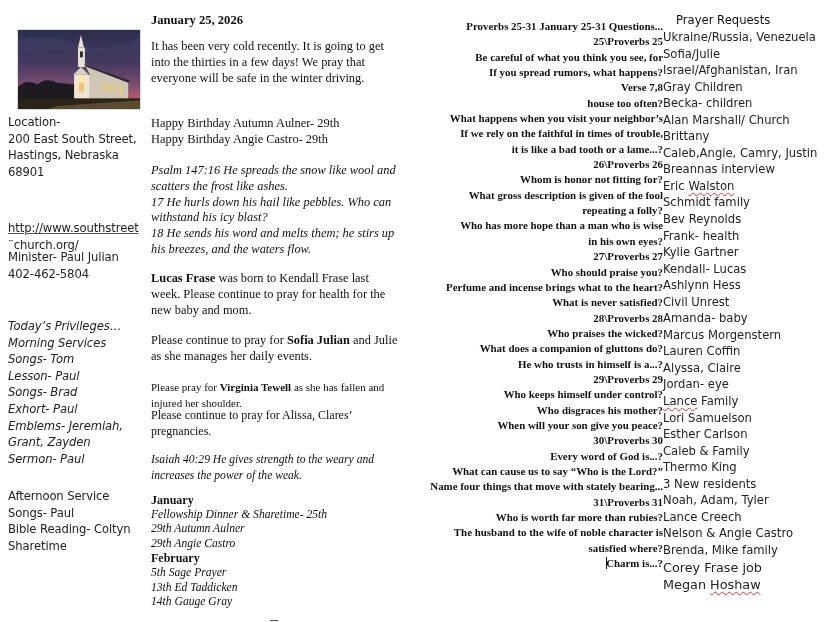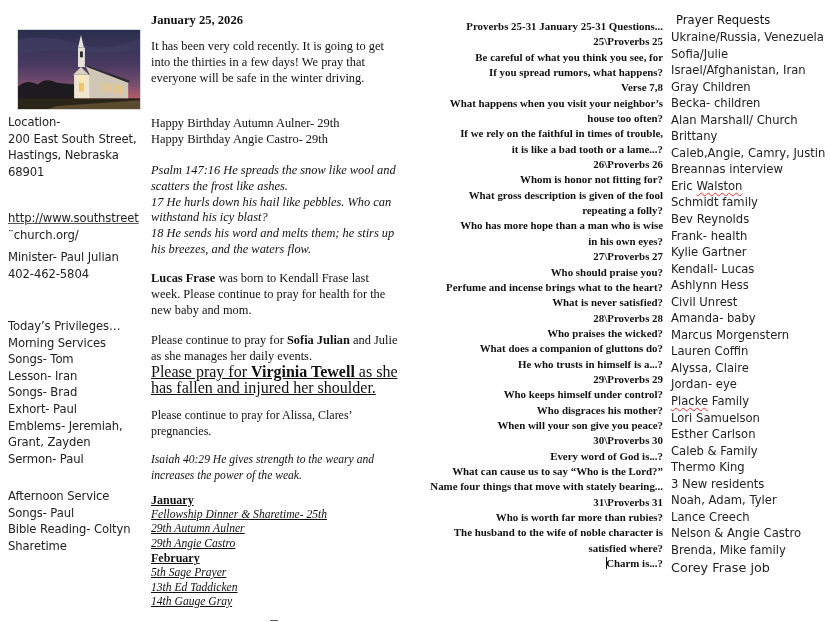--- a/index.html
+++ b/index.html
@@ -51,7 +51,7 @@
 
     
     .c4-title { position: absolute; left: 0; top: 13px; font-weight: normal; font-size: 11.6px; color: #111; margin-left: 17px; }
-    .c4-list { position: absolute; left: 12px; top: 29px; font-size: 11.6px; line-height: 16.55px; color: #222; }
+    .c4-list { position: absolute; left: 4px; top: 29px; font-size: 11.6px; line-height: 16.55px; color: #222; }
     .c4-list .big { font-size: 12.8px; line-height: 17.2px; }
     .spell { text-decoration: underline wavy #e03030; text-decoration-thickness: 1px; text-underline-offset: 2px; }
   </style>

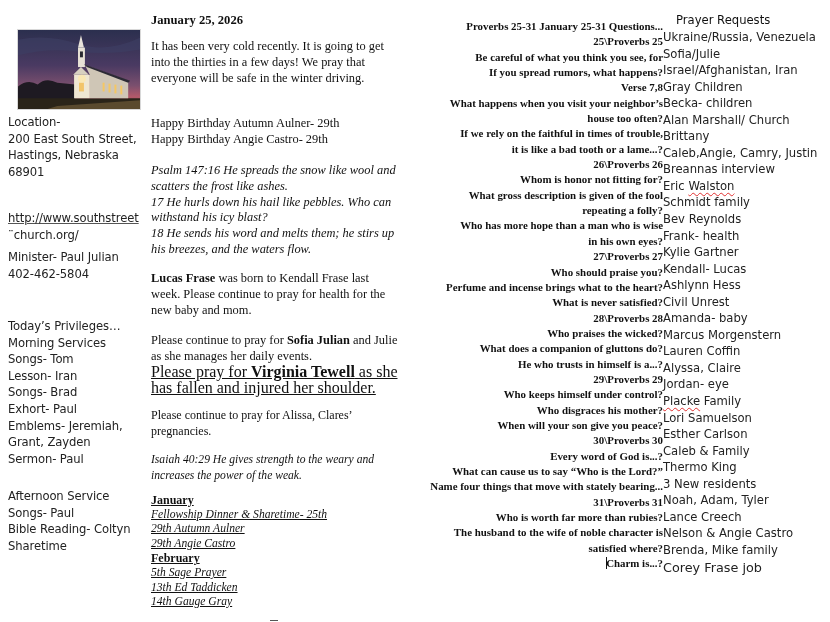--- a/index.html
+++ b/index.html
@@ -165,8 +165,8 @@
     <div>Be careful of what you think you see, for</div>
     <div>If you spread rumors, what happens?</div>
     <div>Verse 7,8</div>
+    <div>house too often?</div>
     <div>What happens when you visit your neighbor’s</div>
-    <div>house too often?</div>
     <div>If we rely on the faithful in times of trouble,</div>
     <div>it is like a bad tooth or a lame...?</div>
     <div>26\Proverbs 26</div>

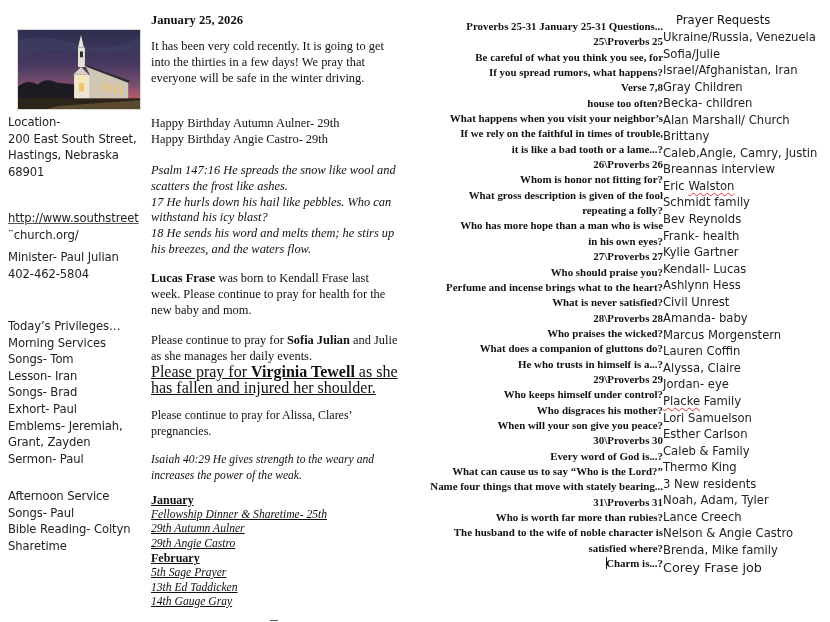--- a/index.html
+++ b/index.html
@@ -23,7 +23,7 @@
     .church-photo svg { display: block; width: 100%; height: 100%; }
     .c1-text { position: absolute; left: 8px; font-size: 11.6px; line-height: 16.6px; color: #222; letter-spacing: -0.1px; }
     .c1-loc { top: 114px; }
-    .c1-url { top: 210px; }
+    .c1-url { top: 220px; }
     .c1-url .link { text-decoration: underline; text-decoration-color: #555; }
     .c1-min { top: 249px; }
     .c1-priv { top: 318px; }

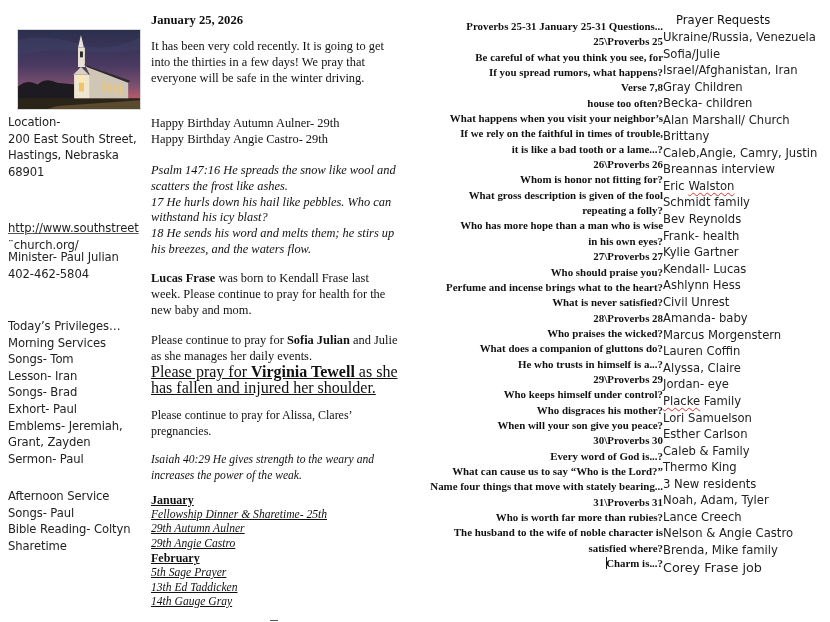--- a/index.html
+++ b/index.html
@@ -26,7 +26,7 @@
     .c1-url { top: 220px; }
     .c1-url .link { text-decoration: underline; text-decoration-color: #555; }
     .c1-min { top: 249px; }
-    .c1-priv { top: 318px; }
+    .c1-priv { top: 318px; font-style: italic; }
     .c1-after { top: 488px; }
 
     

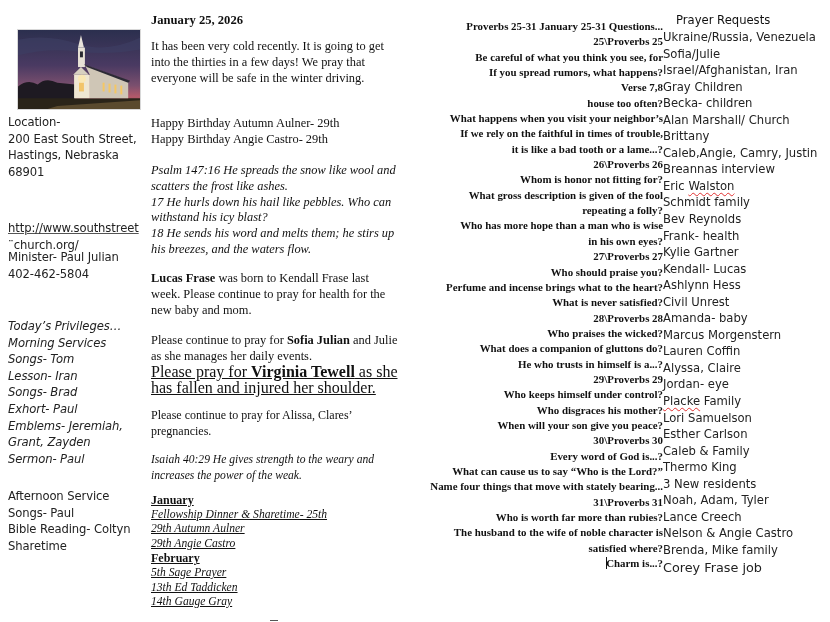--- a/index.html
+++ b/index.html
@@ -112,7 +112,7 @@
     <div>Today’s Privileges…</div>
     <div>Morning Services</div>
     <div>Songs- Tom</div>
-    <div>Lesson- Iran</div>
+    <div>Lesson- Paul</div>
     <div>Songs- Brad</div>
     <div>Exhort- Paul</div>
     <div>Emblems-  Jeremiah,</div>

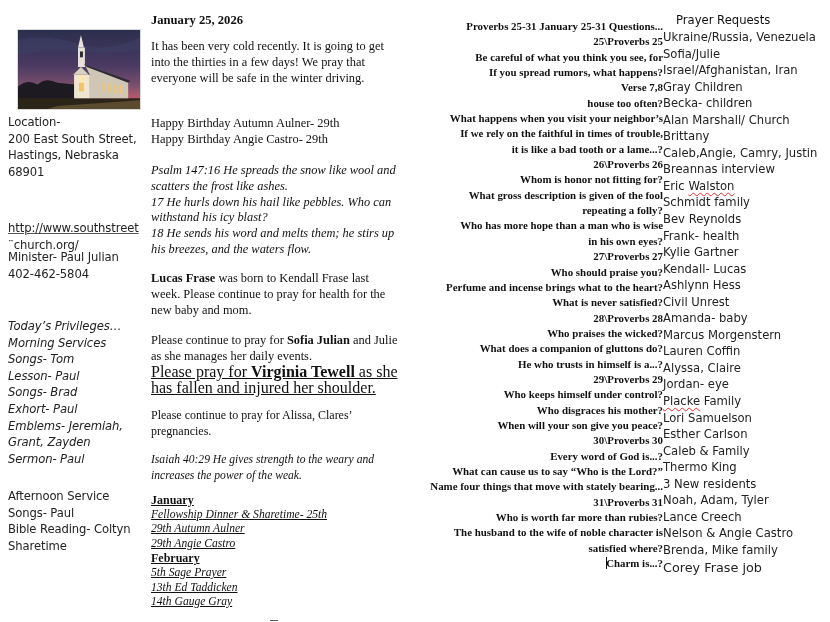--- a/index.html
+++ b/index.html
@@ -37,7 +37,7 @@
     .c2-psalm { top: 163px; font-style: italic; }
     .c2-lucas { top: 271px; }
     .c2-sofia { top: 333px; }
-    .c2-virginia { top: 364px; font-size: 16px; text-decoration: underline; }
+    .c2-virginia { top: 380px; font-size: 11px; }
     .c2-alissa { top: 408px; font-size: 12px; }
     .c2-isaiah { top: 452px; font-style: italic; font-size: 11.6px; }
     .c2-cal { top: 493px; font-size: 11.6px; line-height: 14.6px; text-decoration: underline; }

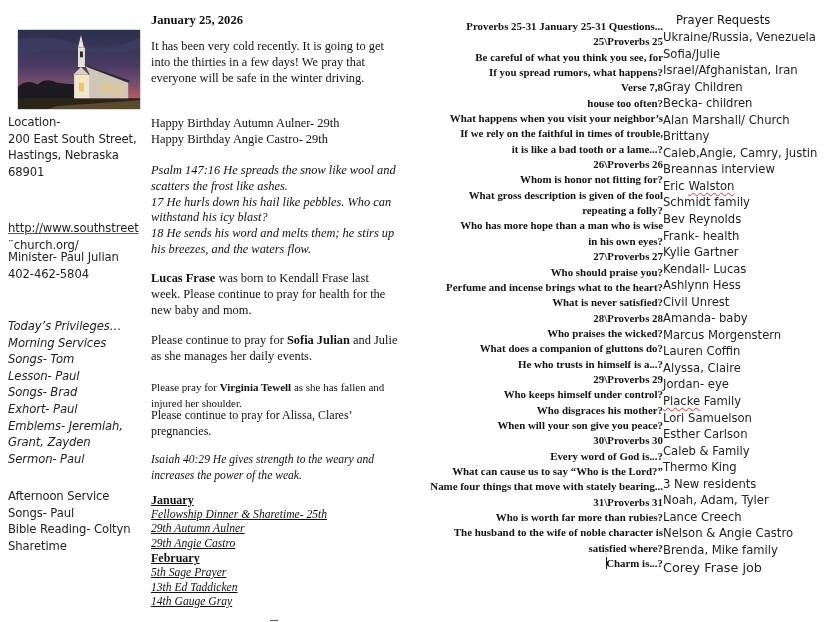--- a/index.html
+++ b/index.html
@@ -224,7 +224,7 @@
     <div>Lauren Coffin</div>
     <div>Alyssa, Claire</div>
     <div>Jordan- eye</div>
-    <div><span class="spell">Placke</span><span> Family</span></div>
+    <div><span class="spell">Lance</span><span> Family</span></div>
     <div>Lori Samuelson</div>
     <div>Esther Carlson</div>
     <div>Caleb &amp; Family</div>

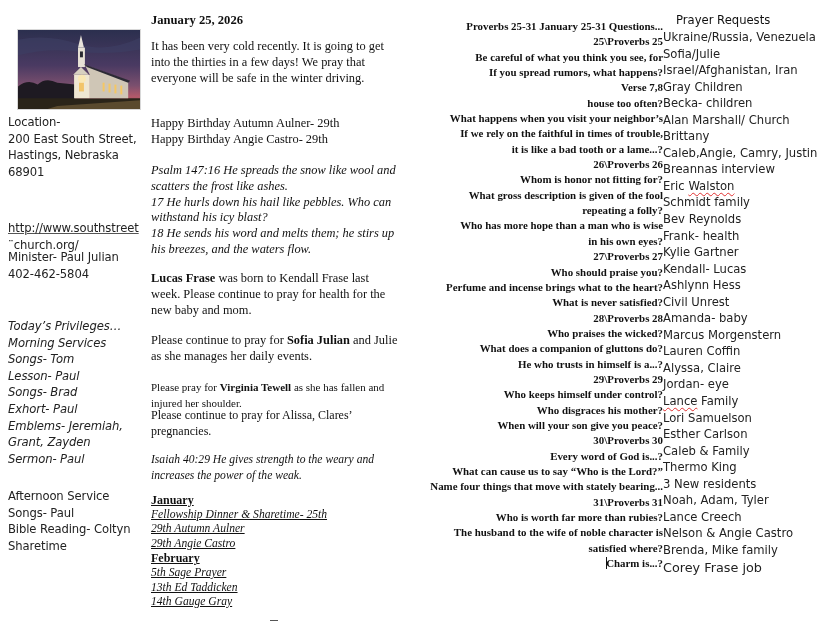--- a/index.html
+++ b/index.html
@@ -40,7 +40,7 @@
     .c2-virginia { top: 380px; font-size: 11px; }
     .c2-alissa { top: 408px; font-size: 12px; }
     .c2-isaiah { top: 452px; font-style: italic; font-size: 11.6px; }
-    .c2-cal { top: 493px; font-size: 11.6px; line-height: 14.6px; text-decoration: underline; }
+    .c2-cal { top: 493px; font-size: 11.6px; line-height: 14.6px; }
     .c2-cal .month { font-weight: bold; font-style: normal; font-size: 12px; }
     .c2-cal .ev { font-style: italic; }
     .bottom-mark { position: absolute; left: 270px; top: 620px; width: 8px; height: 1px; background: #555; }

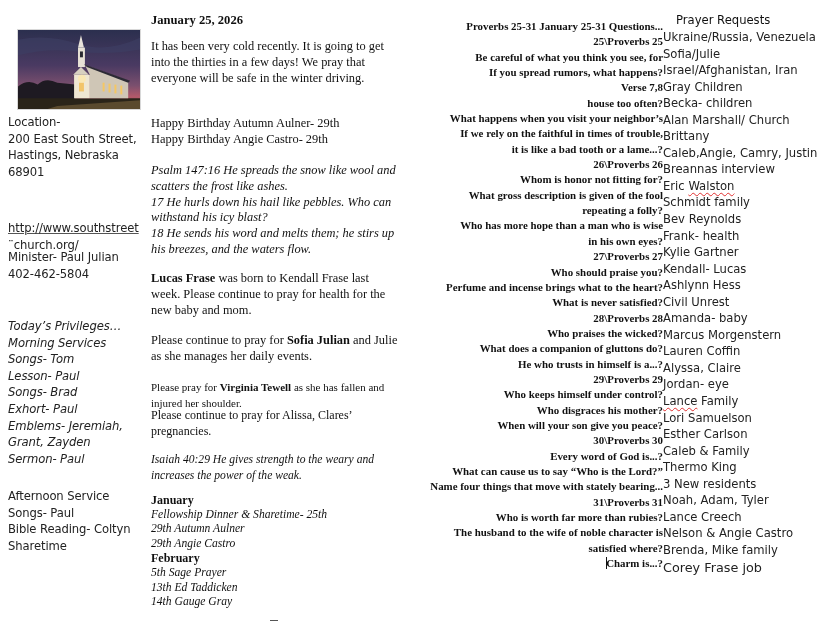--- a/index.html
+++ b/index.html
@@ -235,6 +235,7 @@
     <div>Nelson &amp; Angie Castro</div>
     <div>Brenda, Mike family</div>
     <div class="big">Corey Frase job</div>
+    <div class="big"><span>Megan </span><span class="spell">Hoshaw</span></div>
   </div>
 </div>
 

